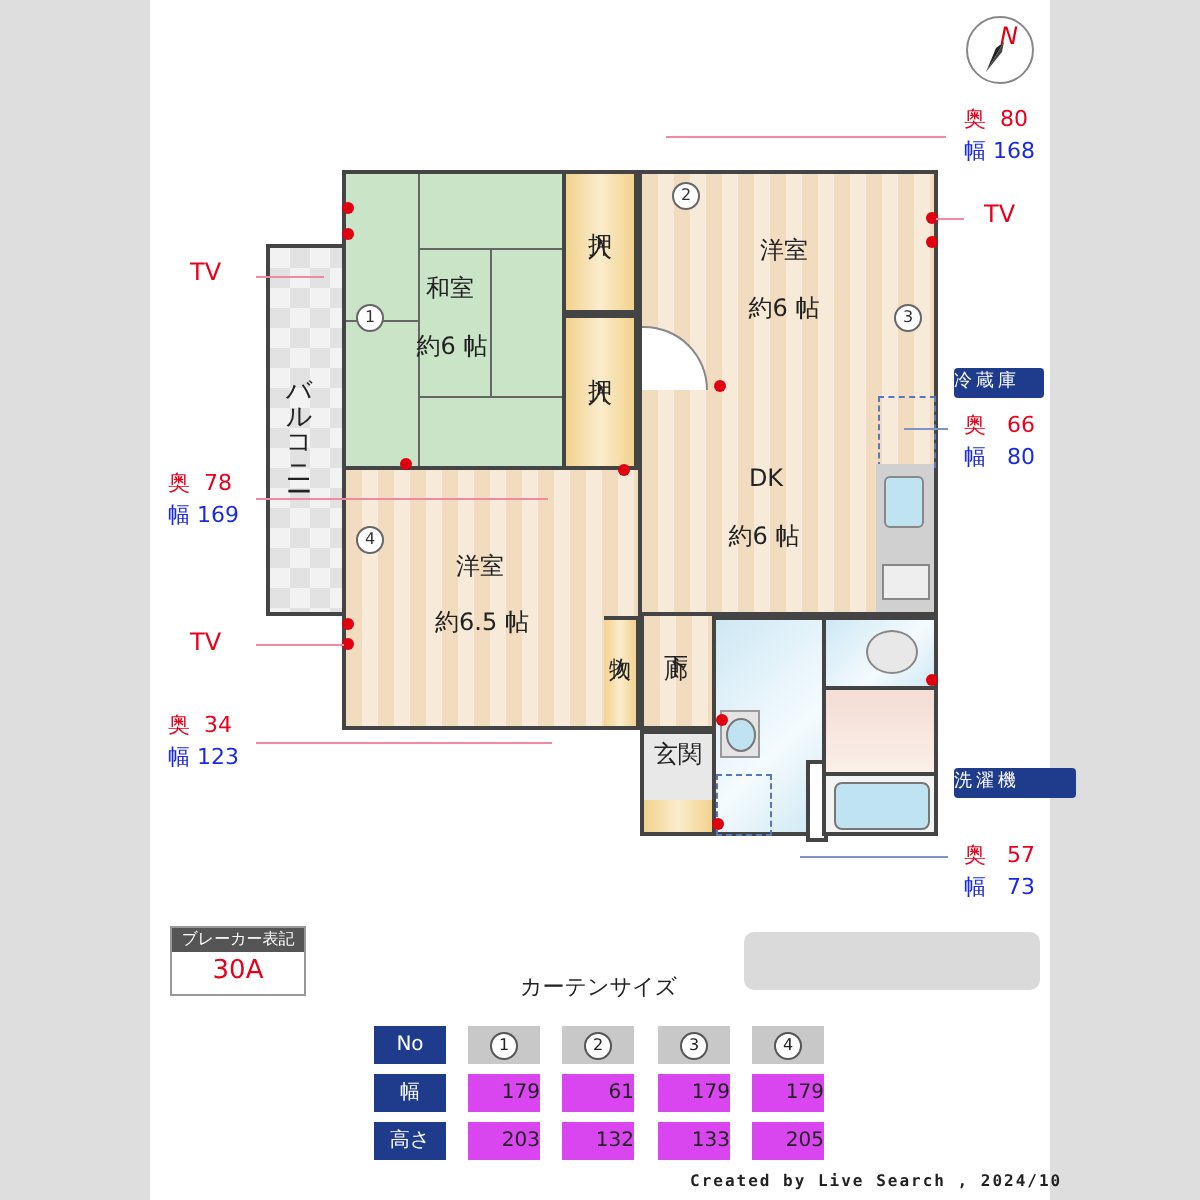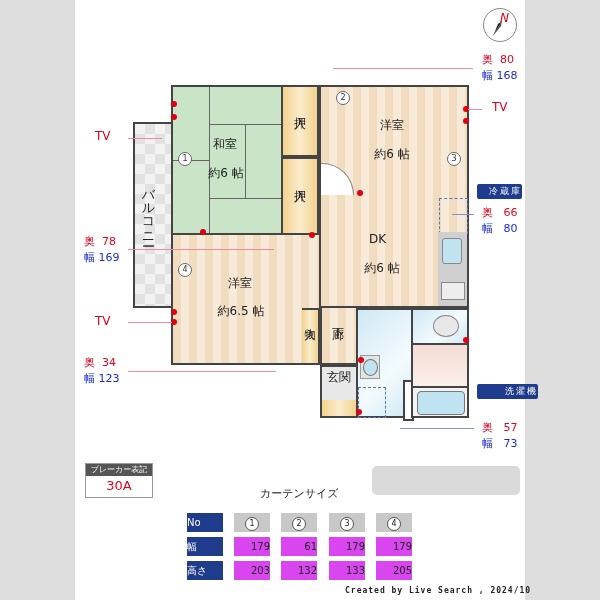--- a/index.html
+++ b/index.html
@@ -29,7 +29,7 @@
   .tv { position:absolute; font-size:12px; color:#e8001c; }
   .line { position:absolute; height:1px; background:#f08aa0; transform-origin:0 0; }
   .bline { position:absolute; height:1px; background:#7f93c8; transform-origin:0 0; }
-  .tag { position:absolute; background:#1e3b8c; color:#fff; font-size:9px; text-align:right;
+  .tag { position:absolute; background:#1e3b8c; color:#fff; font-size:9px; text-align:left;
          line-height:15px; border-radius:2px; letter-spacing:2px; }
   .tbl-h { position:absolute; background:#1e3b8c; color:#fff; font-size:10px; text-align:left; line-height:19px; }
   .tbl-c { position:absolute; font-size:10px; text-align:center; line-height:19px; color:#222; }

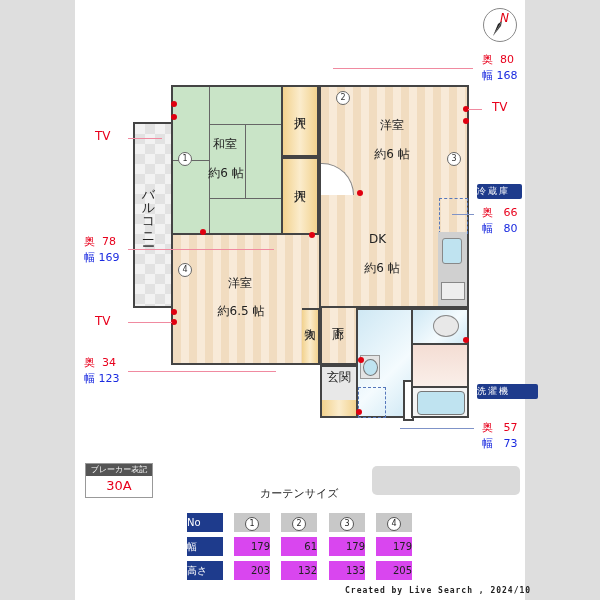--- a/index.html
+++ b/index.html
@@ -78,7 +78,7 @@
   <div class="abs" style="left:4px;top:6px;width:18px;height:24px;background:#bfe3f0;border:1px solid #888;border-radius:3px;"></div>
   <div class="abs" style="left:3px;top:50px;width:22px;height:16px;background:#eee;border:1px solid #888;"></div>
 </div>
-<div class="rlabel" style="left:356px;top:233px;width:30px;text-align:right;">DK</div>
+<div class="rlabel" style="left:368px;top:233px;width:30px;">DK</div>
 <div class="rlabel" style="left:356px;top:262px;width:52px;">約6 帖</div>
 
 <div class="room stripe" style="left:171px;top:233px;width:150px;height:132px;border:2px solid #444;"></div>

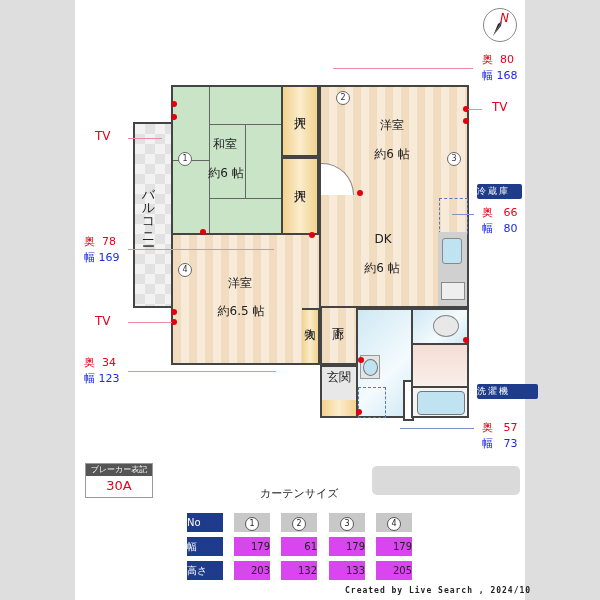--- a/index.html
+++ b/index.html
@@ -31,7 +31,7 @@
   .bline { position:absolute; height:1px; background:#7f93c8; transform-origin:0 0; }
   .tag { position:absolute; background:#1e3b8c; color:#fff; font-size:9px; text-align:left;
          line-height:15px; border-radius:2px; letter-spacing:2px; }
-  .tbl-h { position:absolute; background:#1e3b8c; color:#fff; font-size:10px; text-align:left; line-height:19px; }
+  .tbl-h { position:absolute; background:#1e3b8c; color:#fff; font-size:10px; text-align:center; line-height:19px; }
   .tbl-c { position:absolute; font-size:10px; text-align:center; line-height:19px; color:#222; }
   .tbl-no { background:#c8c8c8; }
   .tbl-v { background:#d946ef;text-align:right; }

